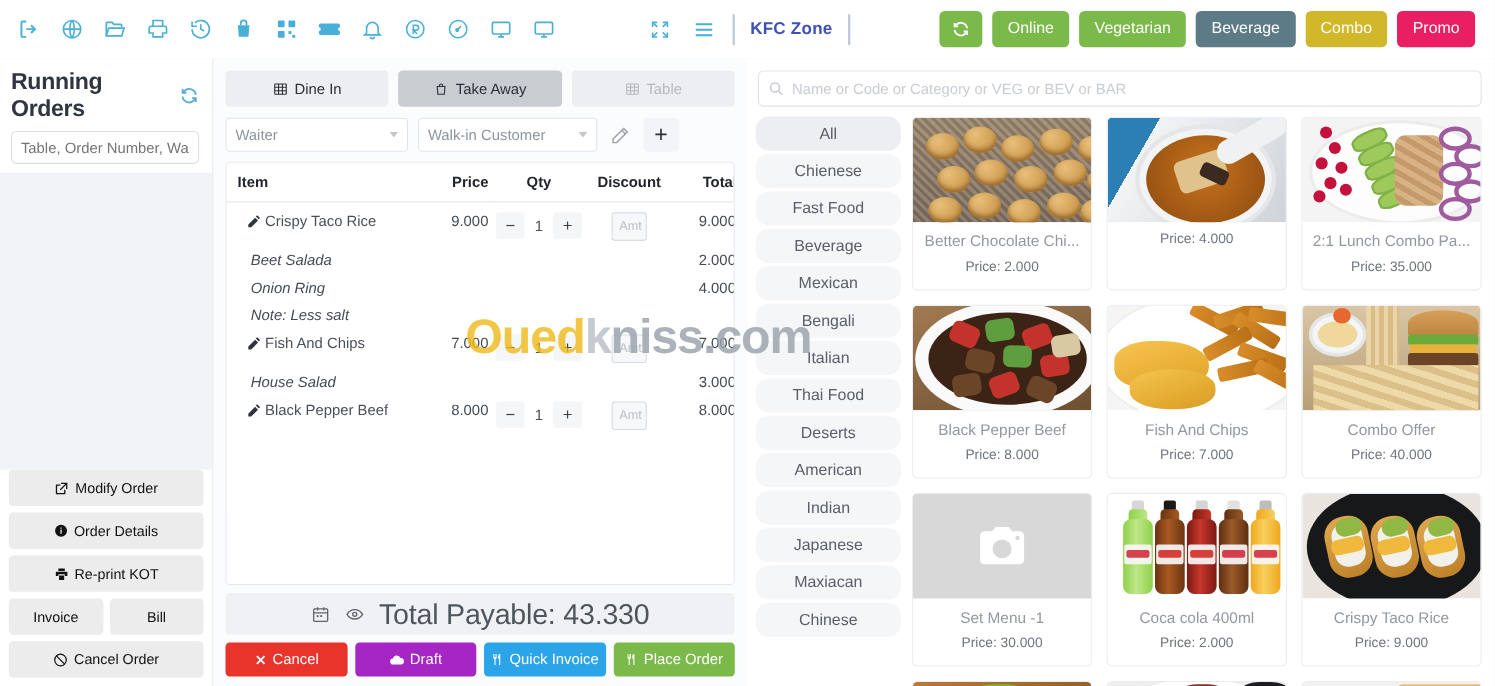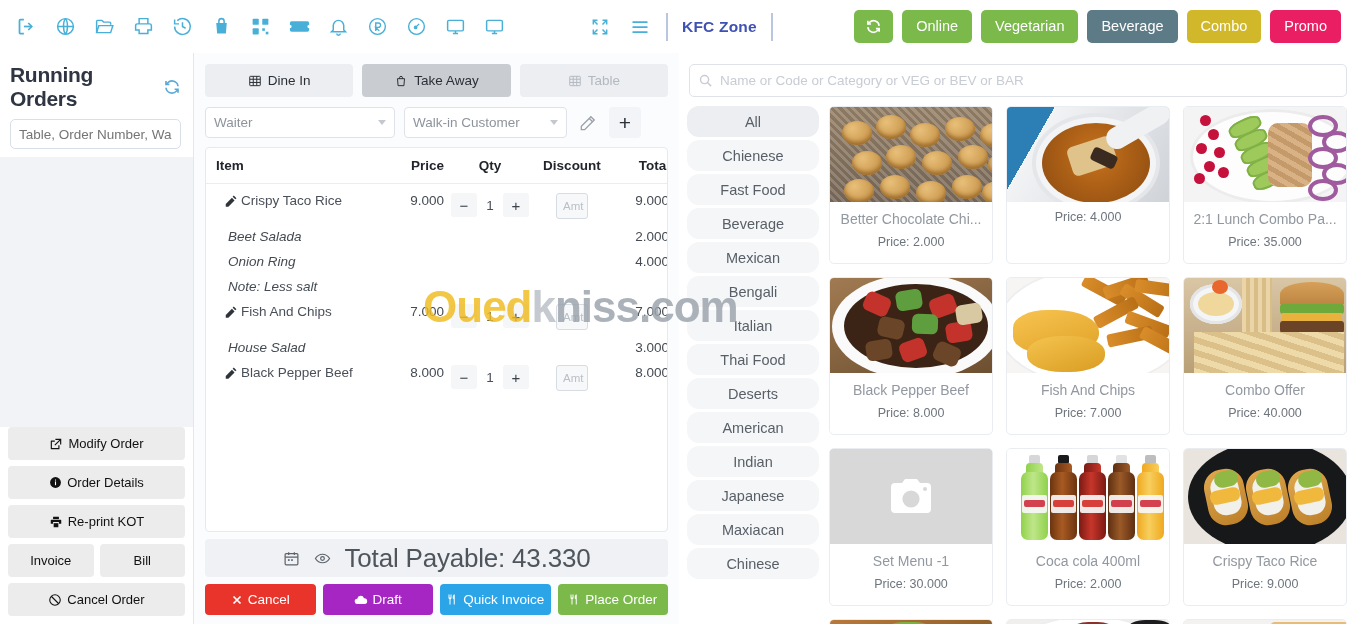--- a/index.html
+++ b/index.html
@@ -93,7 +93,7 @@
     display:flex; align-items:center; padding:0 8px;
     font-size:13.5px; color:#8e949c; cursor:pointer; position:relative;
   }
-  .sel.waiter { width:190px; }
+  .sel.waiter { width:166px; }
   .sel.customer { width:163px; }
   .caret {
     margin-left:auto; width:0; height:0;

